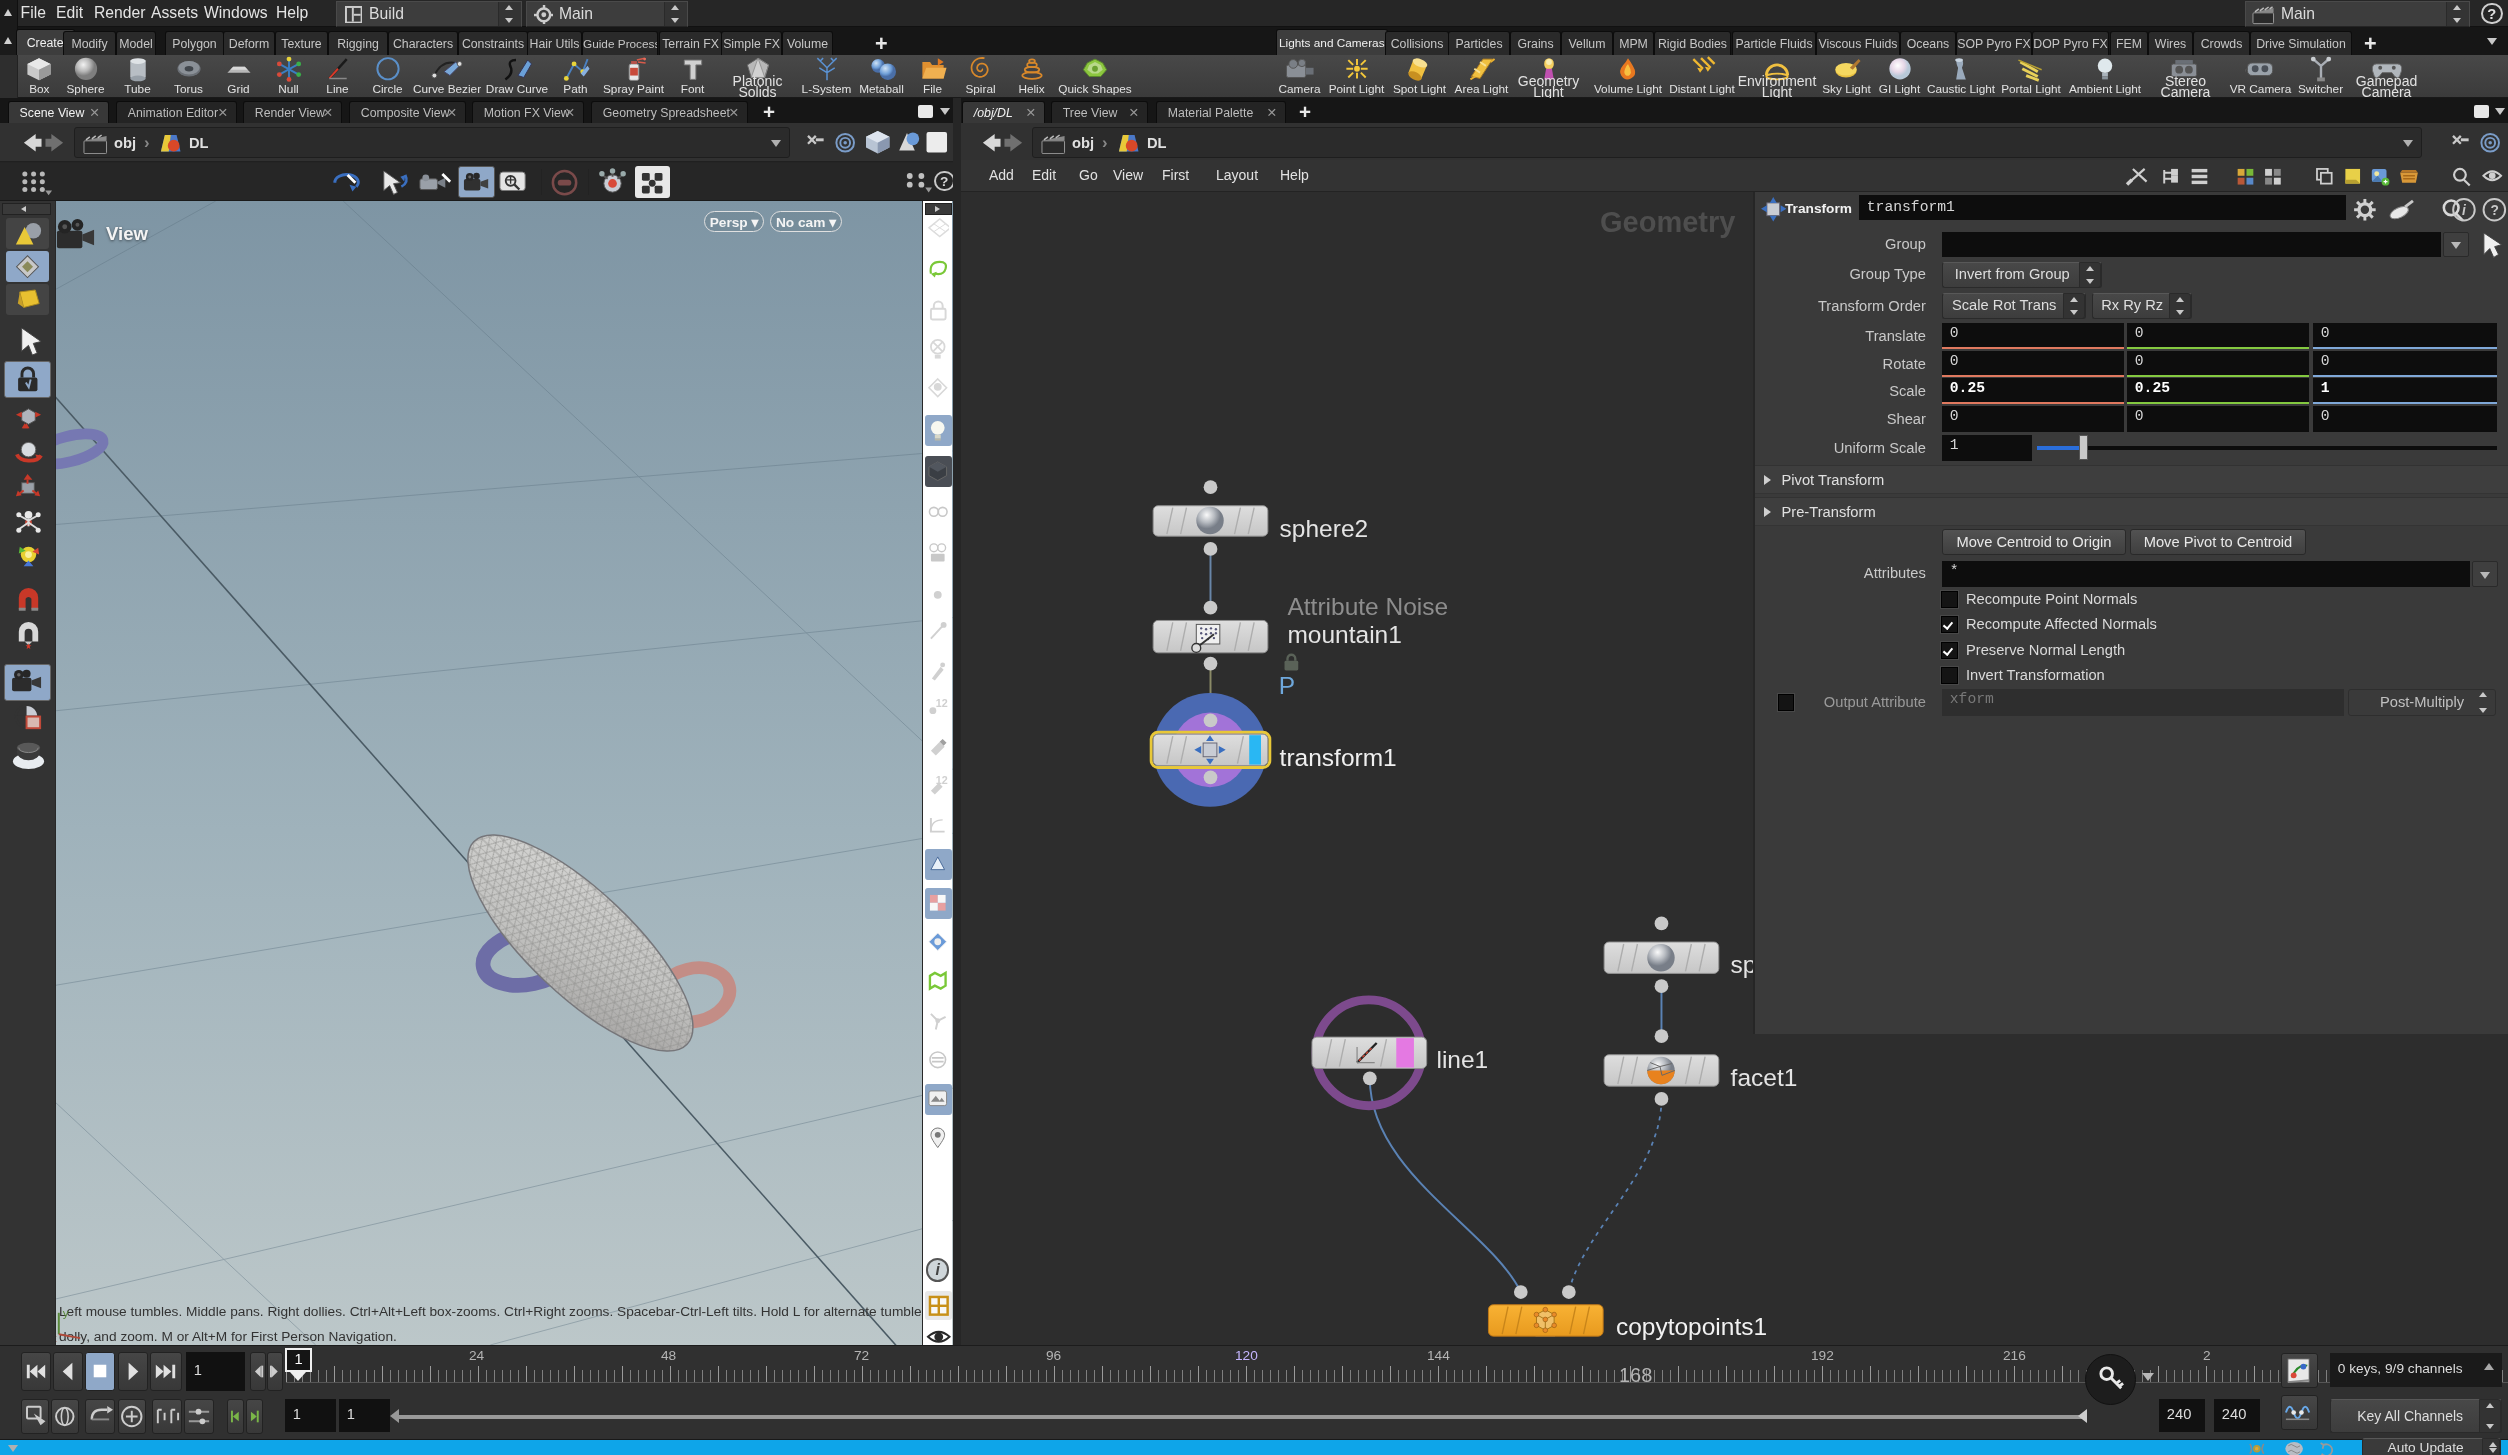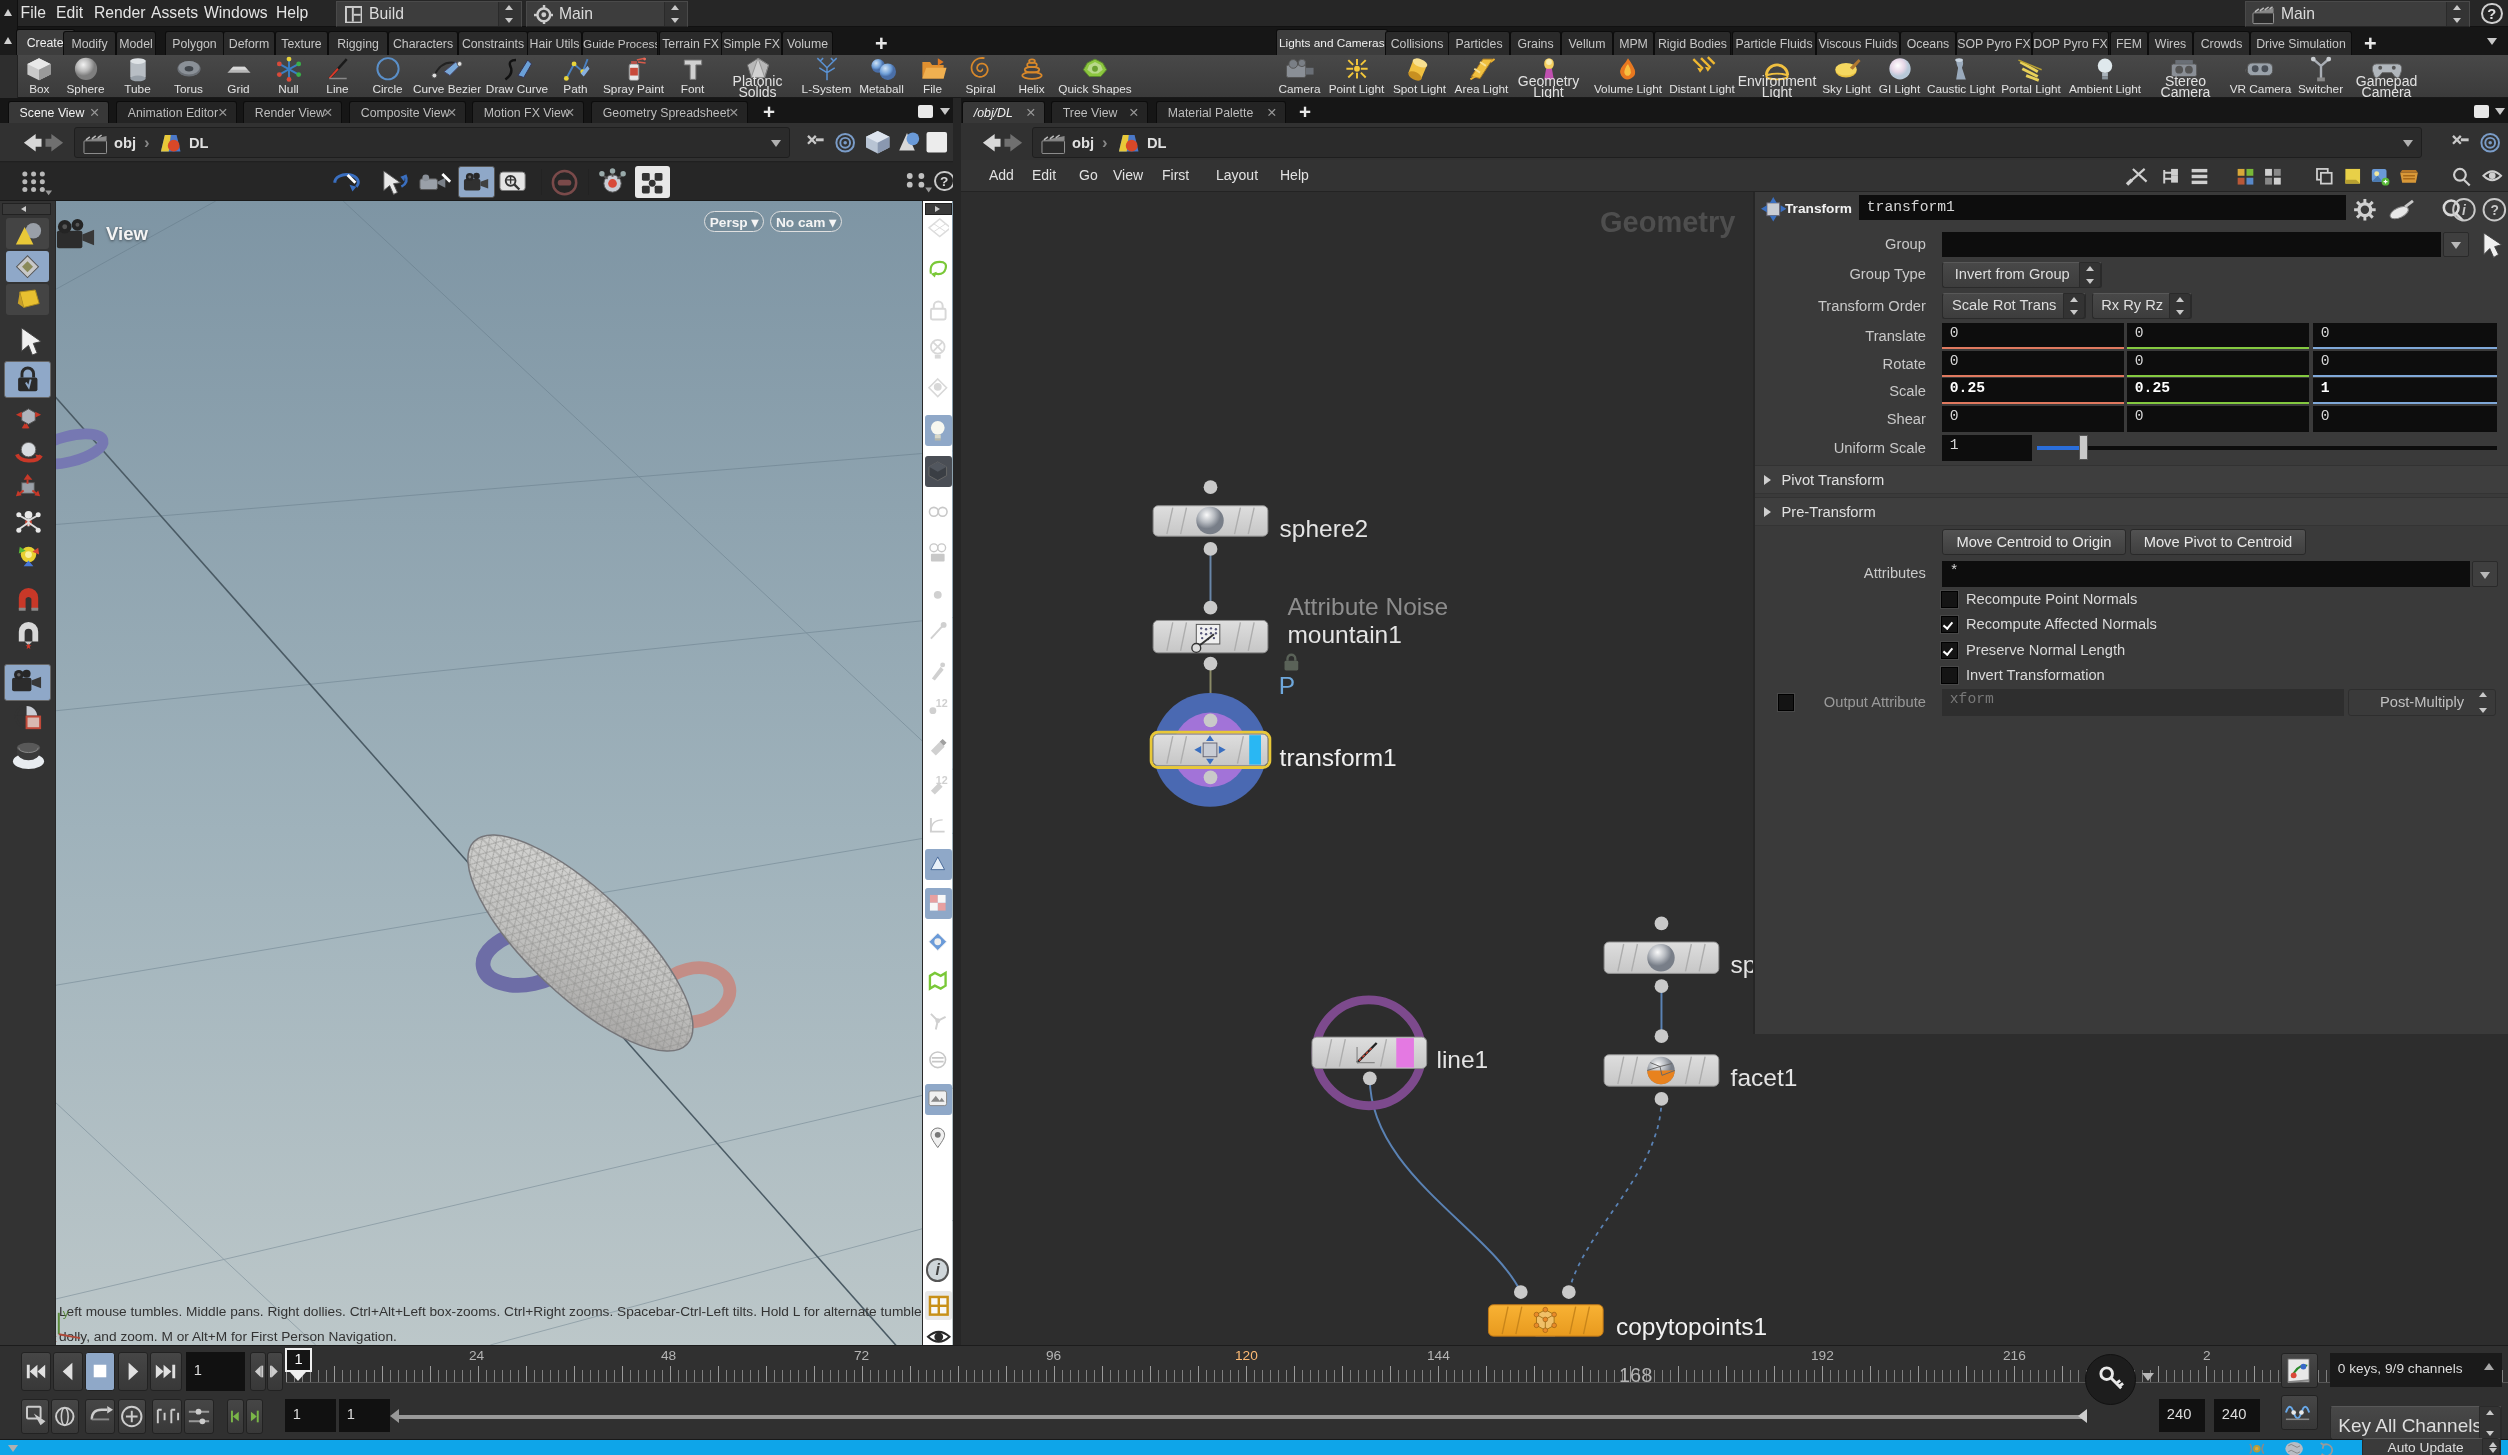--- a/index.html
+++ b/index.html
@@ -1425,7 +1425,7 @@
   <div class="abs" style="left:375px;top:0;color:#b4b4b4;font-size:13.7px">48</div>
   <div class="abs" style="left:568px;top:0;color:#b4b4b4;font-size:13.7px">72</div>
   <div class="abs" style="left:760px;top:0;color:#b4b4b4;font-size:13.7px">96</div>
-  <div class="abs" style="left:949px;top:0;color:#fdba74;font-size:13.7px">120</div>
+  <div class="abs" style="left:949px;top:0;color:#c4b5fd;font-size:13.7px">120</div>
   <div class="abs" style="left:1141px;top:0;color:#b4b4b4;font-size:13.7px">144</div>
   <div class="abs" style="left:1333px;top:16px;color:#b4b4b4;font-size:20px">168</div>
   <div class="abs" style="left:1525px;top:0;color:#b4b4b4;font-size:13.7px">192</div>

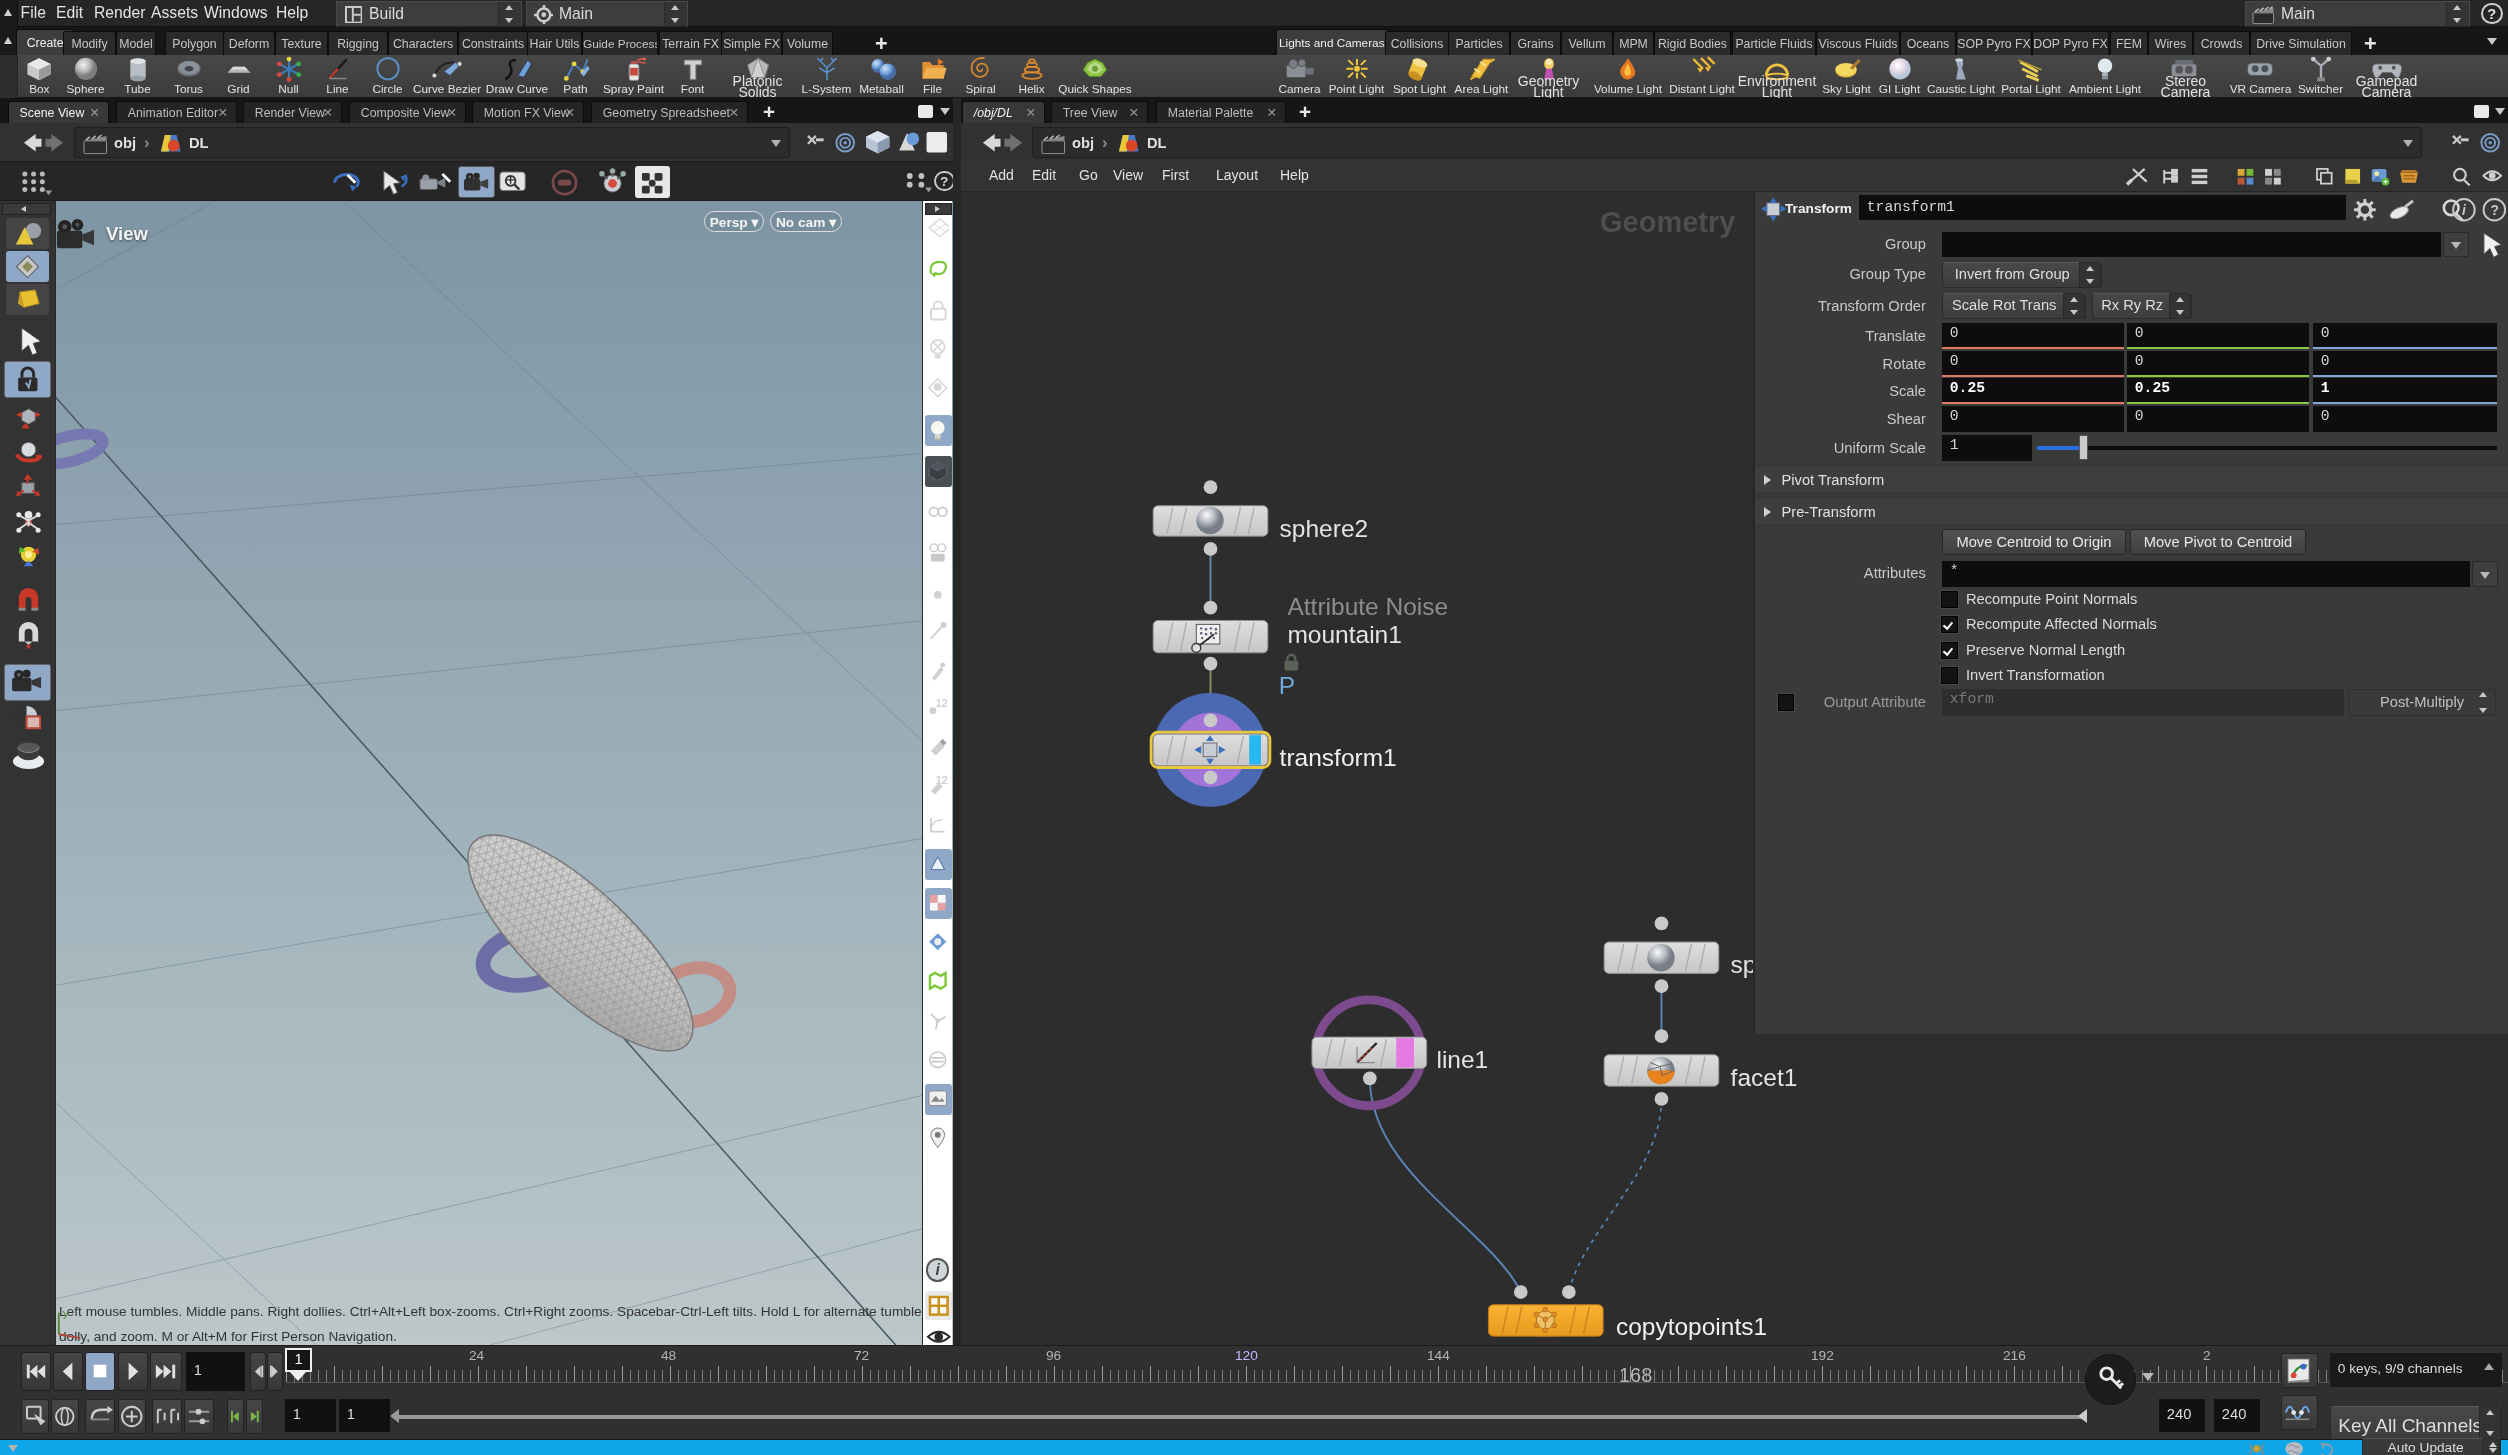--- a/index.html
+++ b/index.html
@@ -1496,7 +1496,7 @@
           <circle cx="12" cy="17" r="2.4" fill="#e8e8e8"></circle>
           <circle cx="20" cy="17" r="2.4" fill="#e8e8e8"></circle>
         </svg></div>
- <div class="pcombo" style="left:2330px;top:60px;width:172px;height:34px;font-size:19px"><span style="position:relative;top:7.8px;right:5.9px">Key All Channels</span><div class="sp"></div></div>
+ <div class="pcombo" style="left:2330px;top:53px;width:172px;height:34px;font-size:14px"><span style="position:relative;top:7.8px;right:5.9px">Key All Channels</span><div class="sp"></div></div>
 </div>
 
 <div class="abs" id="botstrip">

